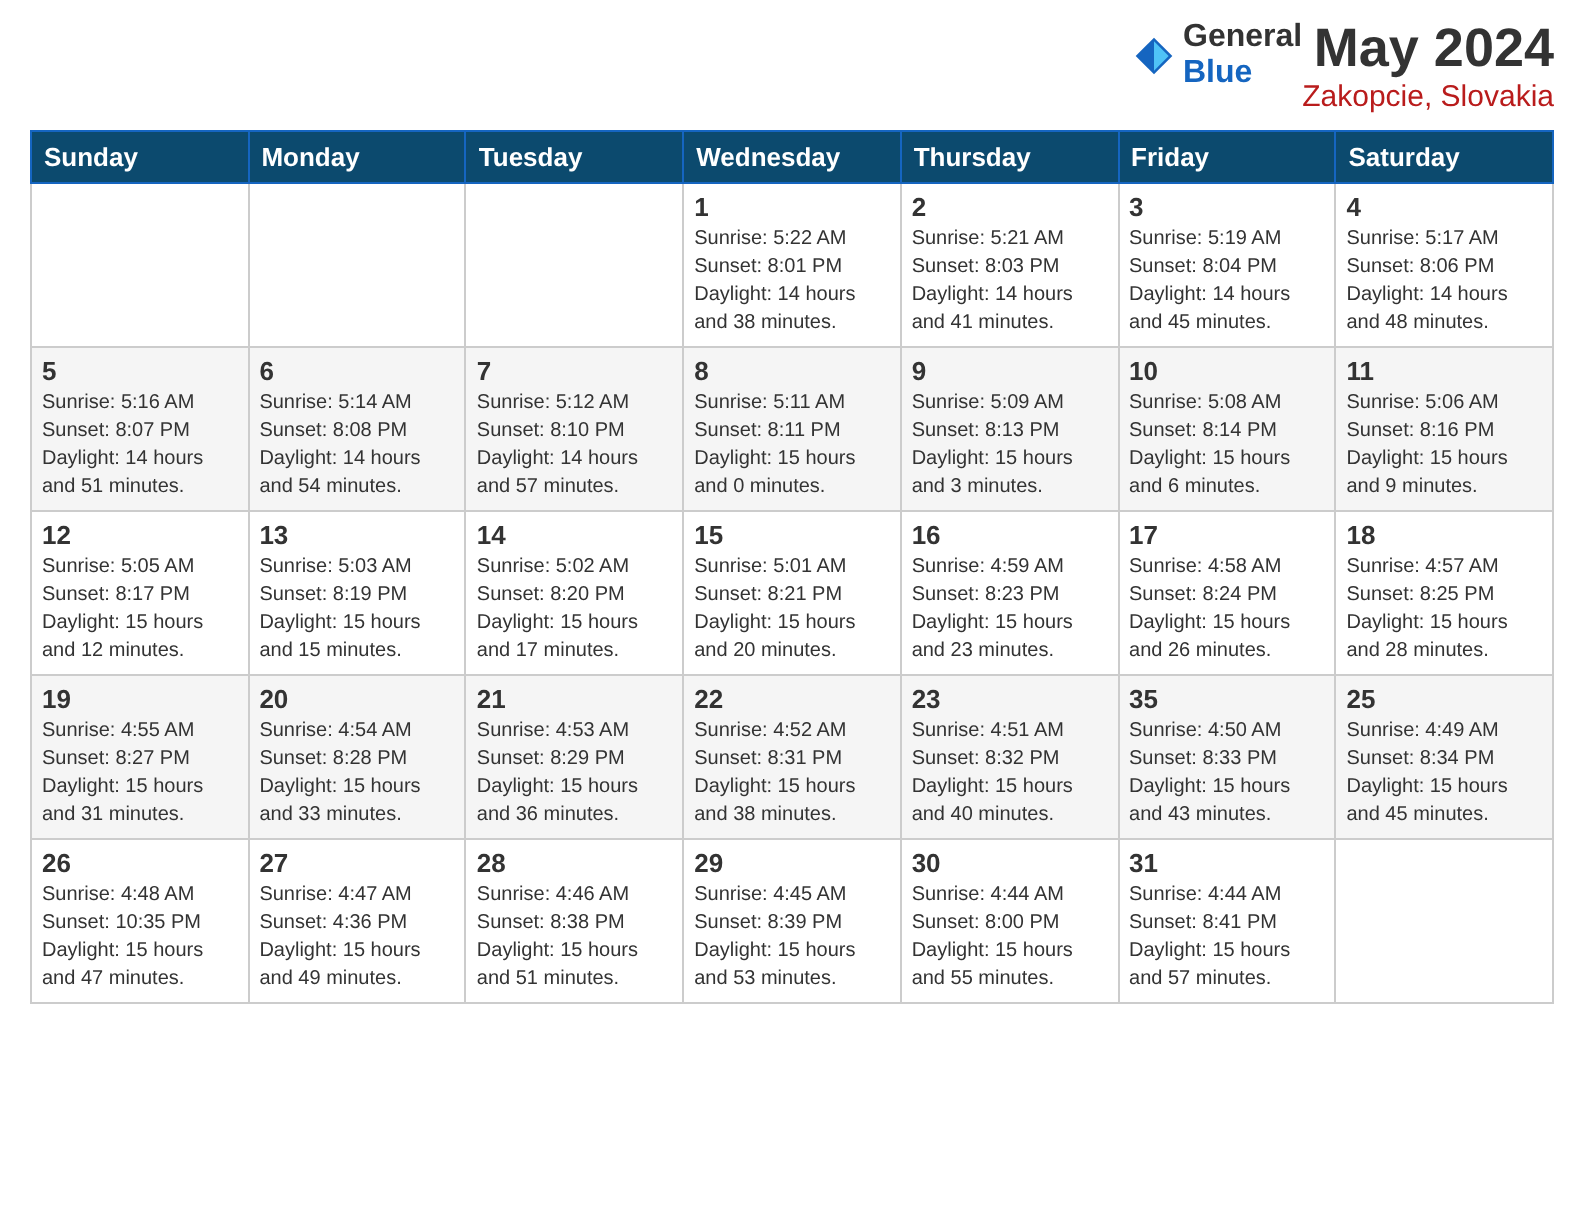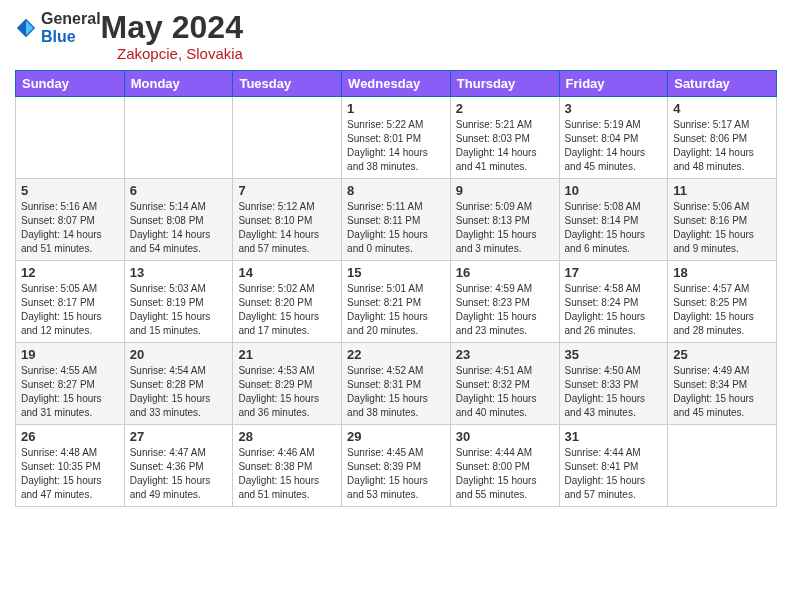--- a/index.html
+++ b/index.html
@@ -18,7 +18,7 @@
     }
     .header {
       display: flex;
-      justify-content: flex-start;
+      justify-content: flex-end;
       align-items: flex-start;
       margin-bottom: 8px;
     }

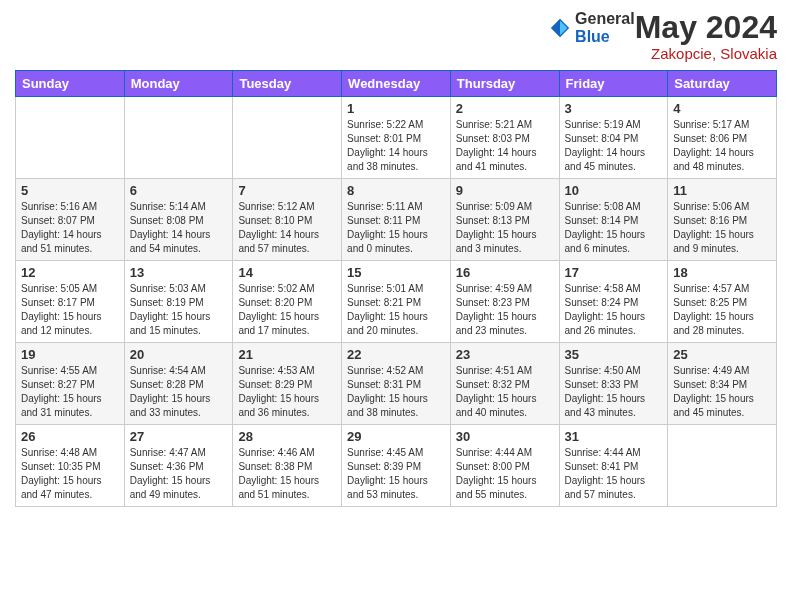--- a/index.html
+++ b/index.html
@@ -50,7 +50,7 @@
       text-align: right;
     }
     .calendar-title {
-      font-size: 32px;
+      font-size: 27px;
       font-weight: bold;
       color: #333;
       line-height: 1.1;

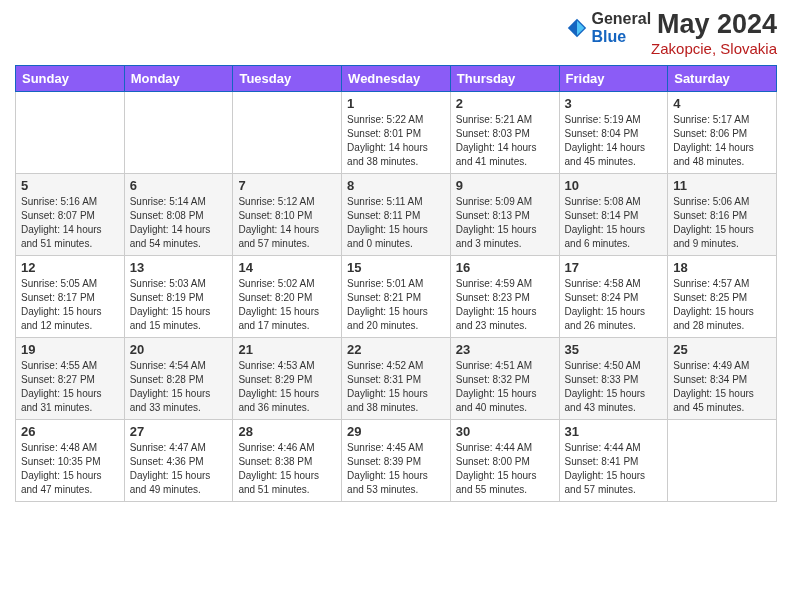--- a/index.html
+++ b/index.html
@@ -65,7 +65,7 @@
       table-layout: fixed;
     }
     .calendar-table th {
-      background: #8b5cf6;
+      background: #0c4a6e;
       color: #fff;
       text-align: left;
       padding: 5px 6px;

